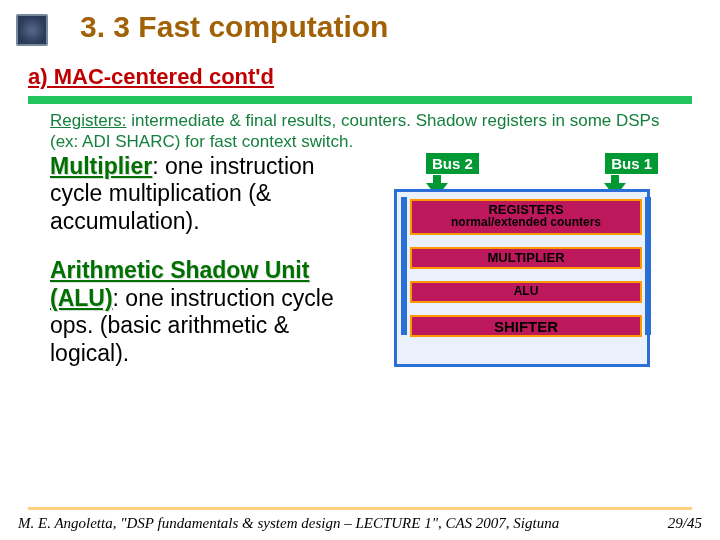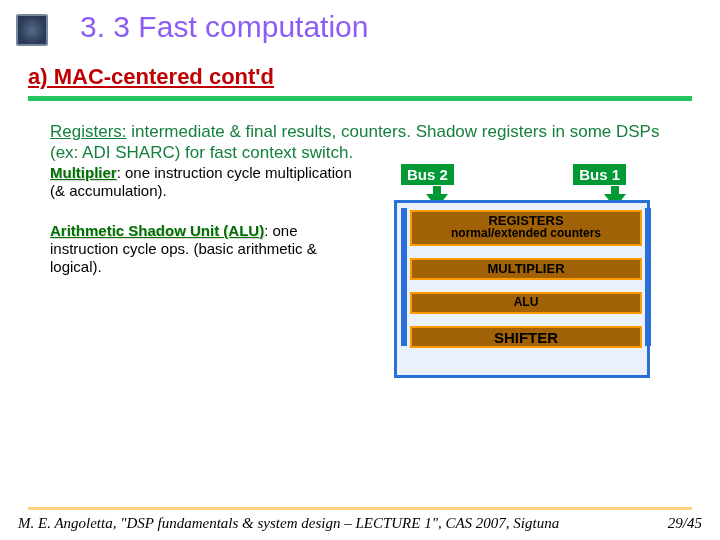--- a/index.html
+++ b/index.html
@@ -12,8 +12,8 @@
   }
   .page { width: 100%; height: 100%; padding: 10px 28px 30px 28px; }
   .title {
-    font-size: 30px; font-weight: normal;
-    color: #8b5cf6;
+    font-size: 30px; font-weight: bold;
+    color: #a16207;
     margin-left: 52px;
     margin-bottom: 14px;
   }

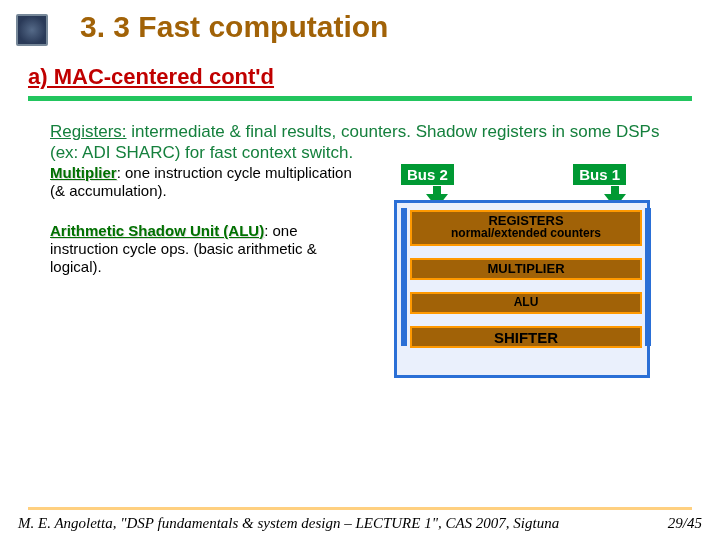--- a/index.html
+++ b/index.html
@@ -26,9 +26,9 @@
     padding-bottom: 2px;
   }
   .subtitle-wrap {
-    border-bottom: 5px solid #22c55e;
+    border-bottom: 8px solid #22c55e;
     padding-bottom: 4px;
-    margin-bottom: 20px;
+    margin-bottom: 6px;
   }
   .para-registers {
     font-size: 17px;

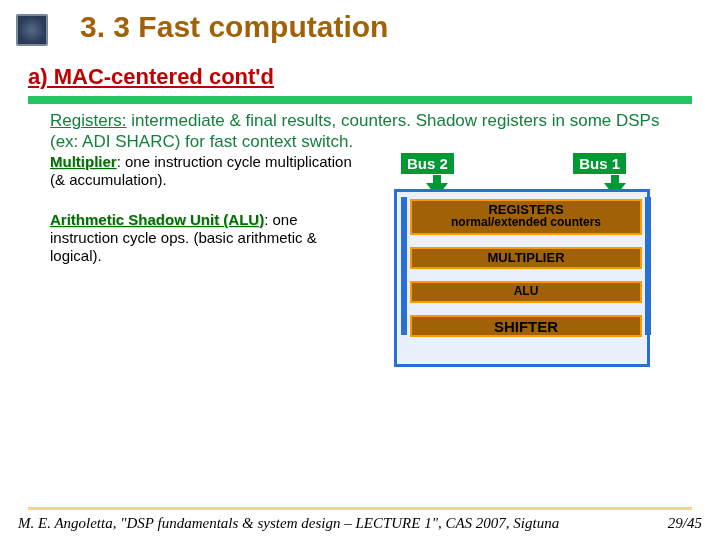--- a/index.html
+++ b/index.html
@@ -43,7 +43,7 @@
     margin-left: 22px;
   }
   .left-col { flex: 0 0 310px; }
-  .item { margin-bottom: 22px; font-size: 15px; line-height: 1.2; }
+  .item { margin-bottom: 22px; font-size: 23px; line-height: 1.2; }
   .item .tkey {
     color: #007000; font-weight: bold; text-decoration: underline;
     text-shadow: 1px 1px 0 rgba(0,0,0,0.15);

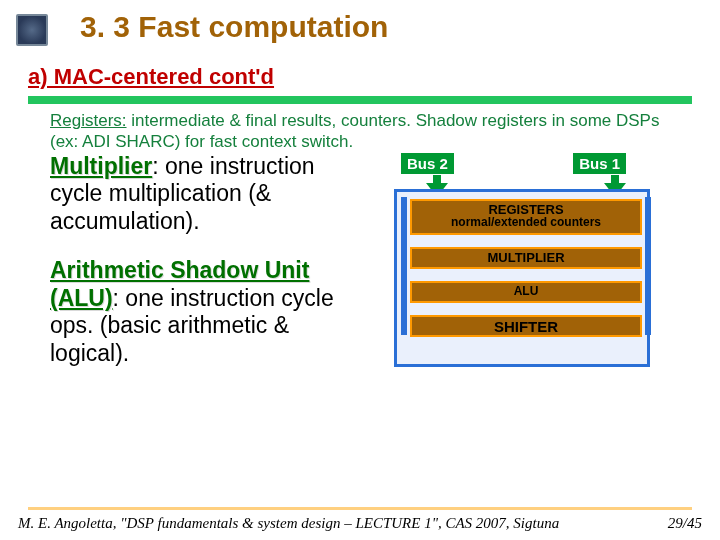--- a/index.html
+++ b/index.html
@@ -71,7 +71,7 @@
     background: #009933;
     padding: 2px 6px;
   }
-  .bus2 { left: 15px; }
+  .bus2 { left: 40px; }
   .bus1 { right: 40px; }
   .arrow-down {
     position: absolute;

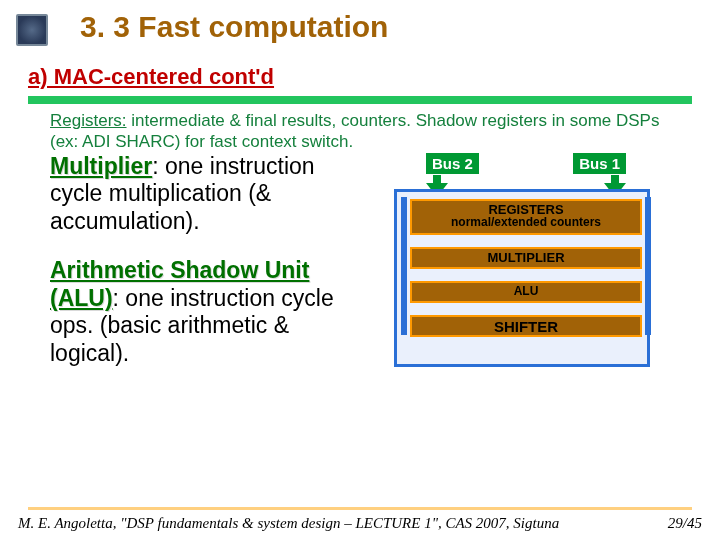--- a/index.html
+++ b/index.html
@@ -72,7 +72,7 @@
     padding: 2px 6px;
   }
   .bus2 { left: 40px; }
-  .bus1 { right: 40px; }
+  .bus1 { right: 8px; }
   .arrow-down {
     position: absolute;
     top: 22px;

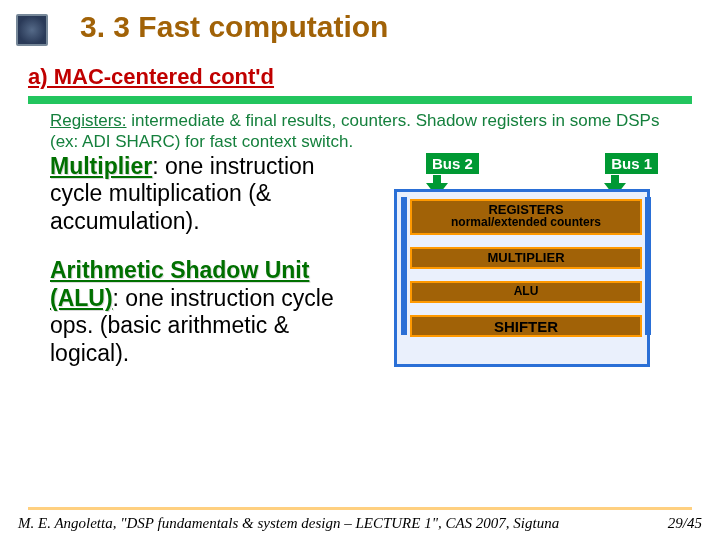--- a/index.html
+++ b/index.html
@@ -99,7 +99,7 @@
     position: absolute;
     left: 24px; right: 24px;
     border: 2px solid #ff9900;
-    background: #a16207;
+    background: #be185d;
     font-family: Arial, sans-serif;
     font-weight: bold;
     text-align: center;

